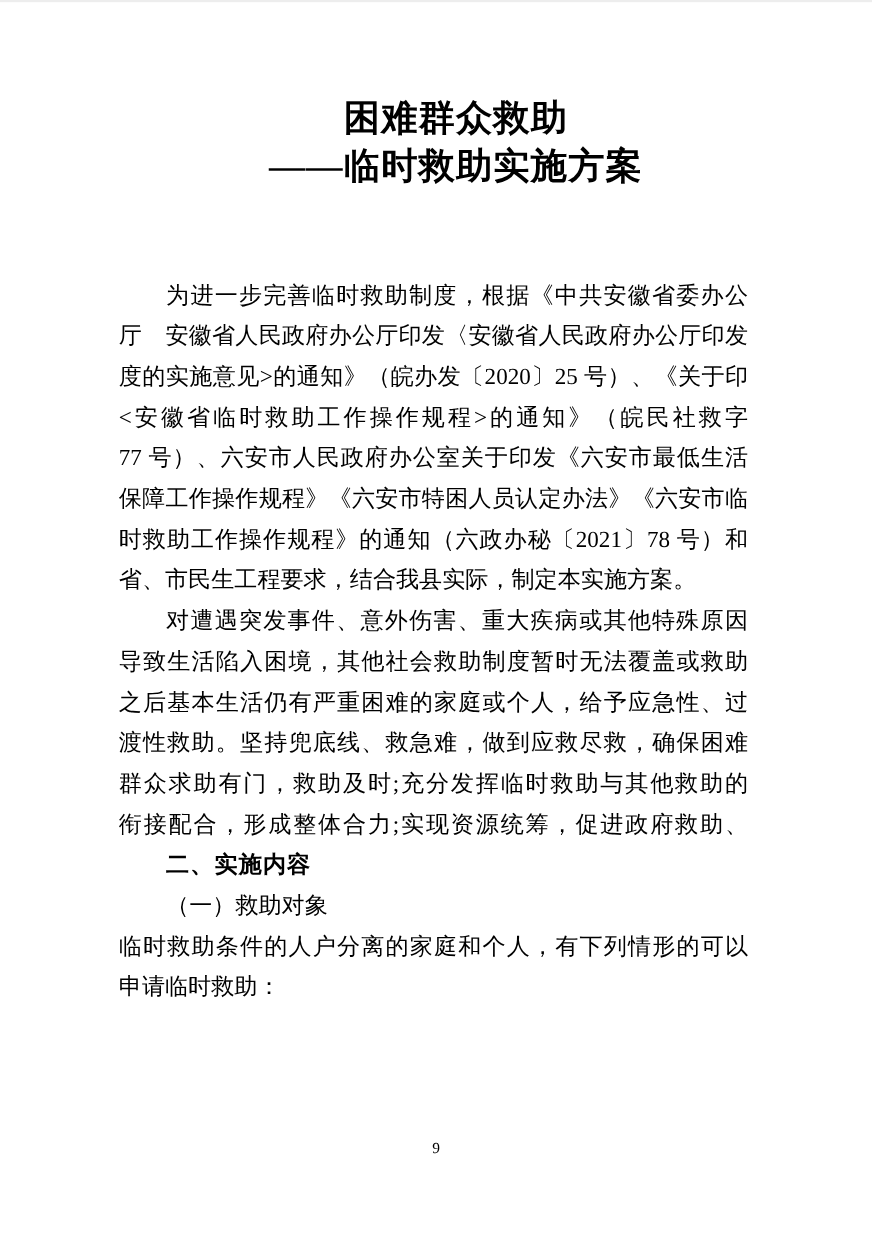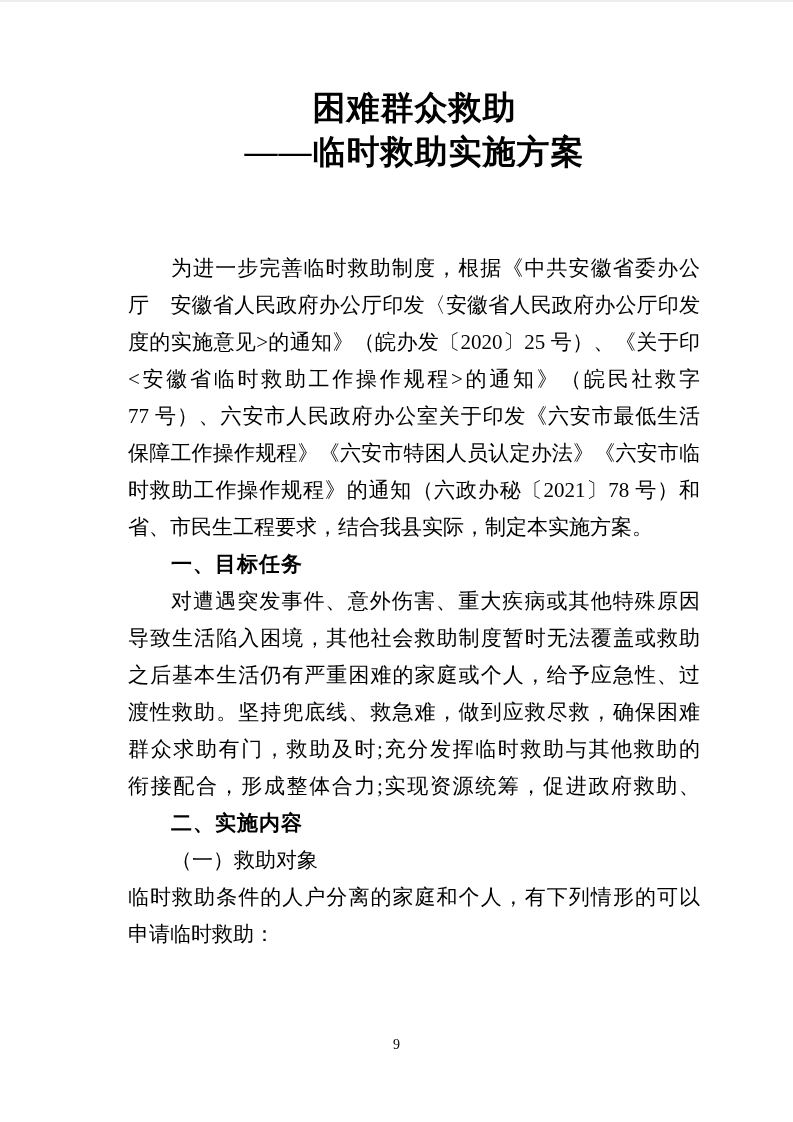--- a/index.html
+++ b/index.html
@@ -32,7 +32,7 @@
   }
   .content {
     position: absolute;
-    left: 128px;
+    left: 108px;
     top: 250px;
     width: 572px;
   }

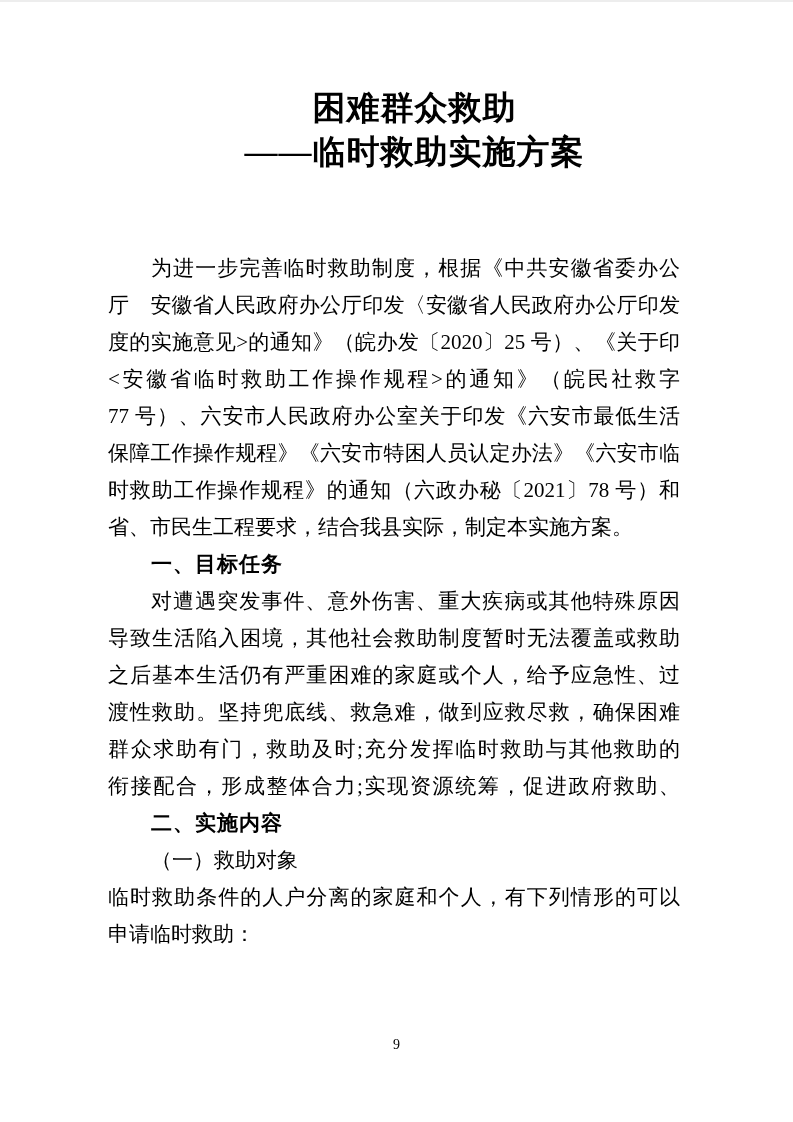--- a/index.html
+++ b/index.html
@@ -91,7 +91,6 @@
     <div class="ln">时救助工作操作规程》的通知（六政办秘〔2021〕78 号）和</div>
     <div class="ln end">省、市民生工程要求，结合我县实际，制定本实施方案。</div>
 
-    <div class="ln heading indent">一、目标任务</div>
     <div class="ln indent">对遭遇突发事件、意外伤害、重大疾病或其他特殊原因</div>
     <div class="ln">导致生活陷入困境，其他社会救助制度暂时无法覆盖或救助</div>
     <div class="ln">之后基本生活仍有严重困难的家庭或个人，给予应急性、过</div>

